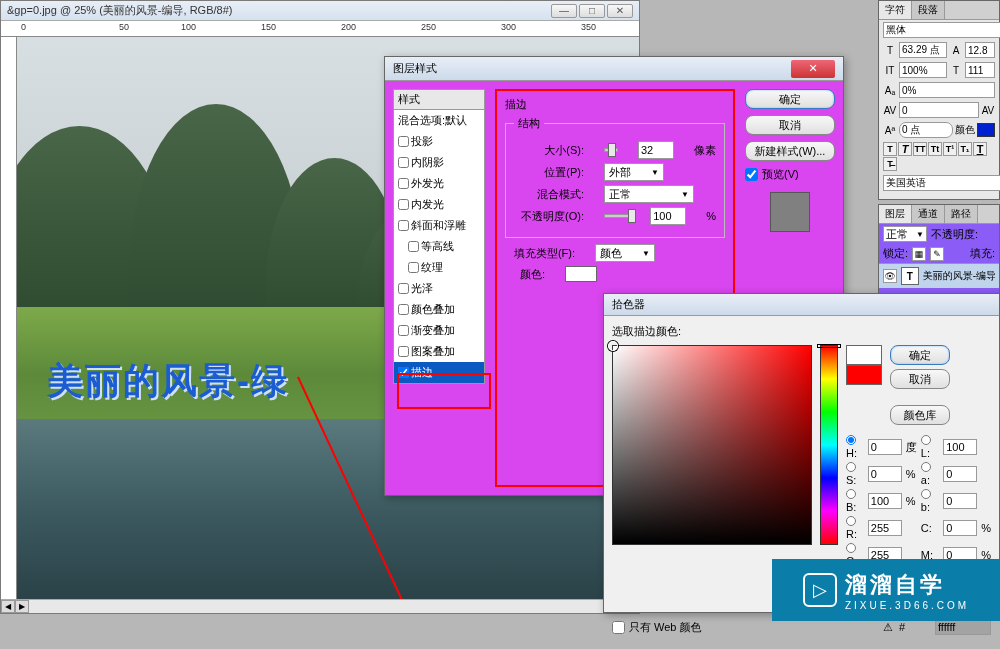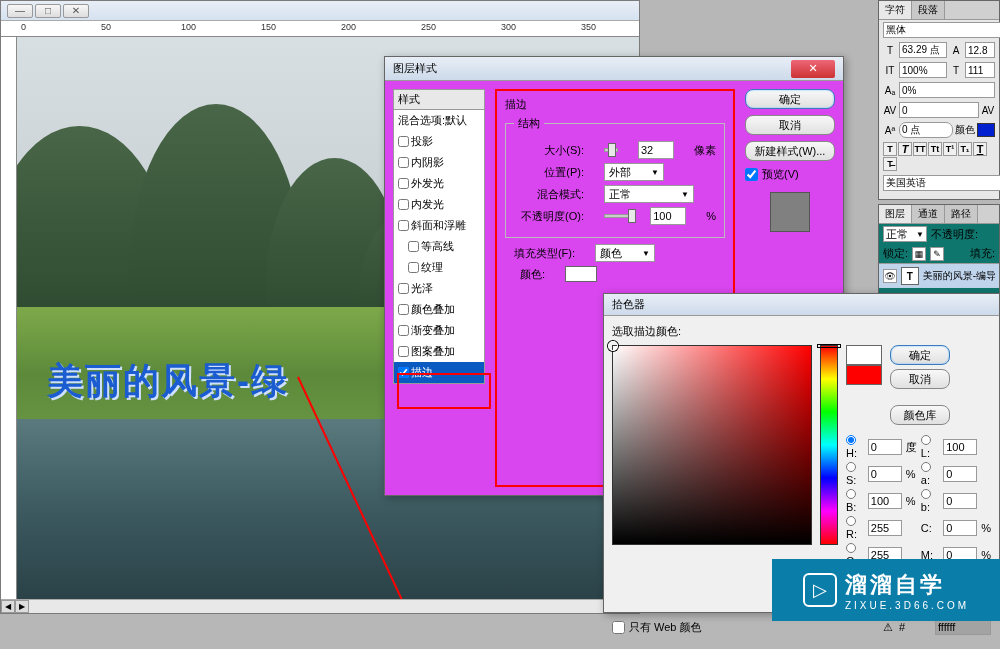--- a/index.html
+++ b/index.html
@@ -108,6 +108,7 @@
 
 <div class="doc-window">
   <div class="doc-titlebar">
+    <span class="doc-title">&amp;gp=0.jpg @ 25% (美丽的风景-编导, RGB/8#)</span>
     <div class="win-btns">
       <div class="win-btn">—</div>
       <div class="win-btn">□</div>

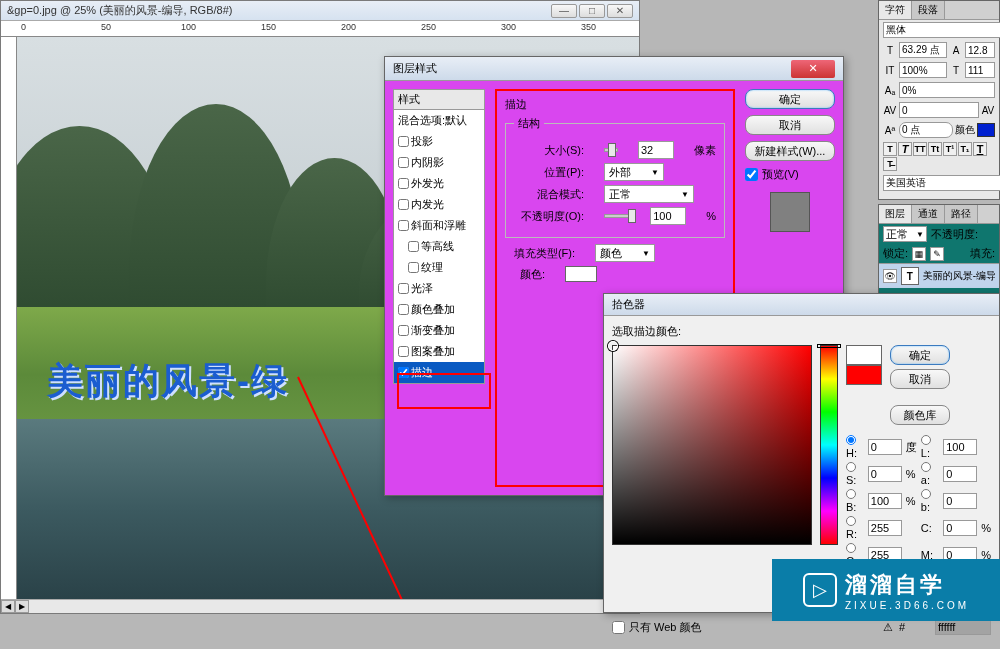--- a/index.html
+++ b/index.html
@@ -117,7 +117,7 @@
   </div>
   <div class="ruler-h">
       <div class="num" style="left: 20px;">0</div>
-      <div class="num" style="left: 100px;">50</div>
+      <div class="num" style="left: 118px;">50</div>
       <div class="num" style="left: 180px;">100</div>
       <div class="num" style="left: 260px;">150</div>
       <div class="num" style="left: 340px;">200</div>

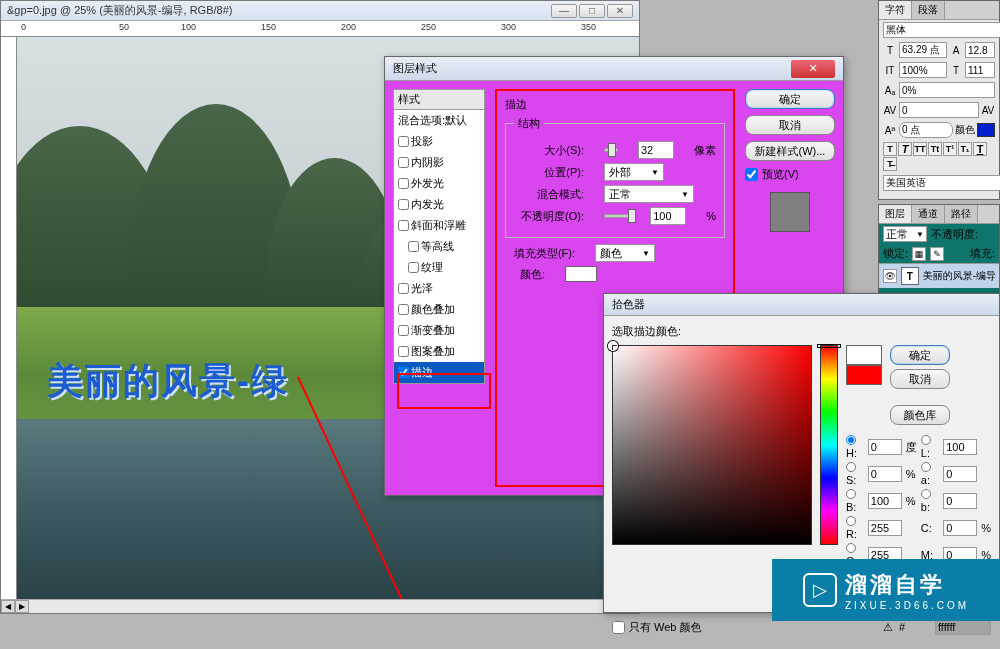--- a/index.html
+++ b/index.html
@@ -89,7 +89,7 @@
 .char-color { width: 18px; height: 14px; background: #0020d0; border: 1px solid #333; }
 
 
-.layers-panel { position: absolute; top: 204px; right: 0; width: 122px; height: 96px; background: #0f766e; border: 1px solid #666; }
+.layers-panel { position: absolute; top: 204px; right: 0; width: 122px; height: 96px; background: #8b5cf6; border: 1px solid #666; }
 .lp-row { display: flex; align-items: center; gap: 4px; padding: 2px 4px; font-size: 10px; }
 .lp-select { width: 44px; height: 16px; border: 1px solid #999; background: #fff; padding: 0 2px; display: flex; align-items: center; }
 .lp-layer { display: flex; align-items: center; gap: 4px; padding: 3px 4px; background: #c0d4ec; border-top: 1px solid #999; }

